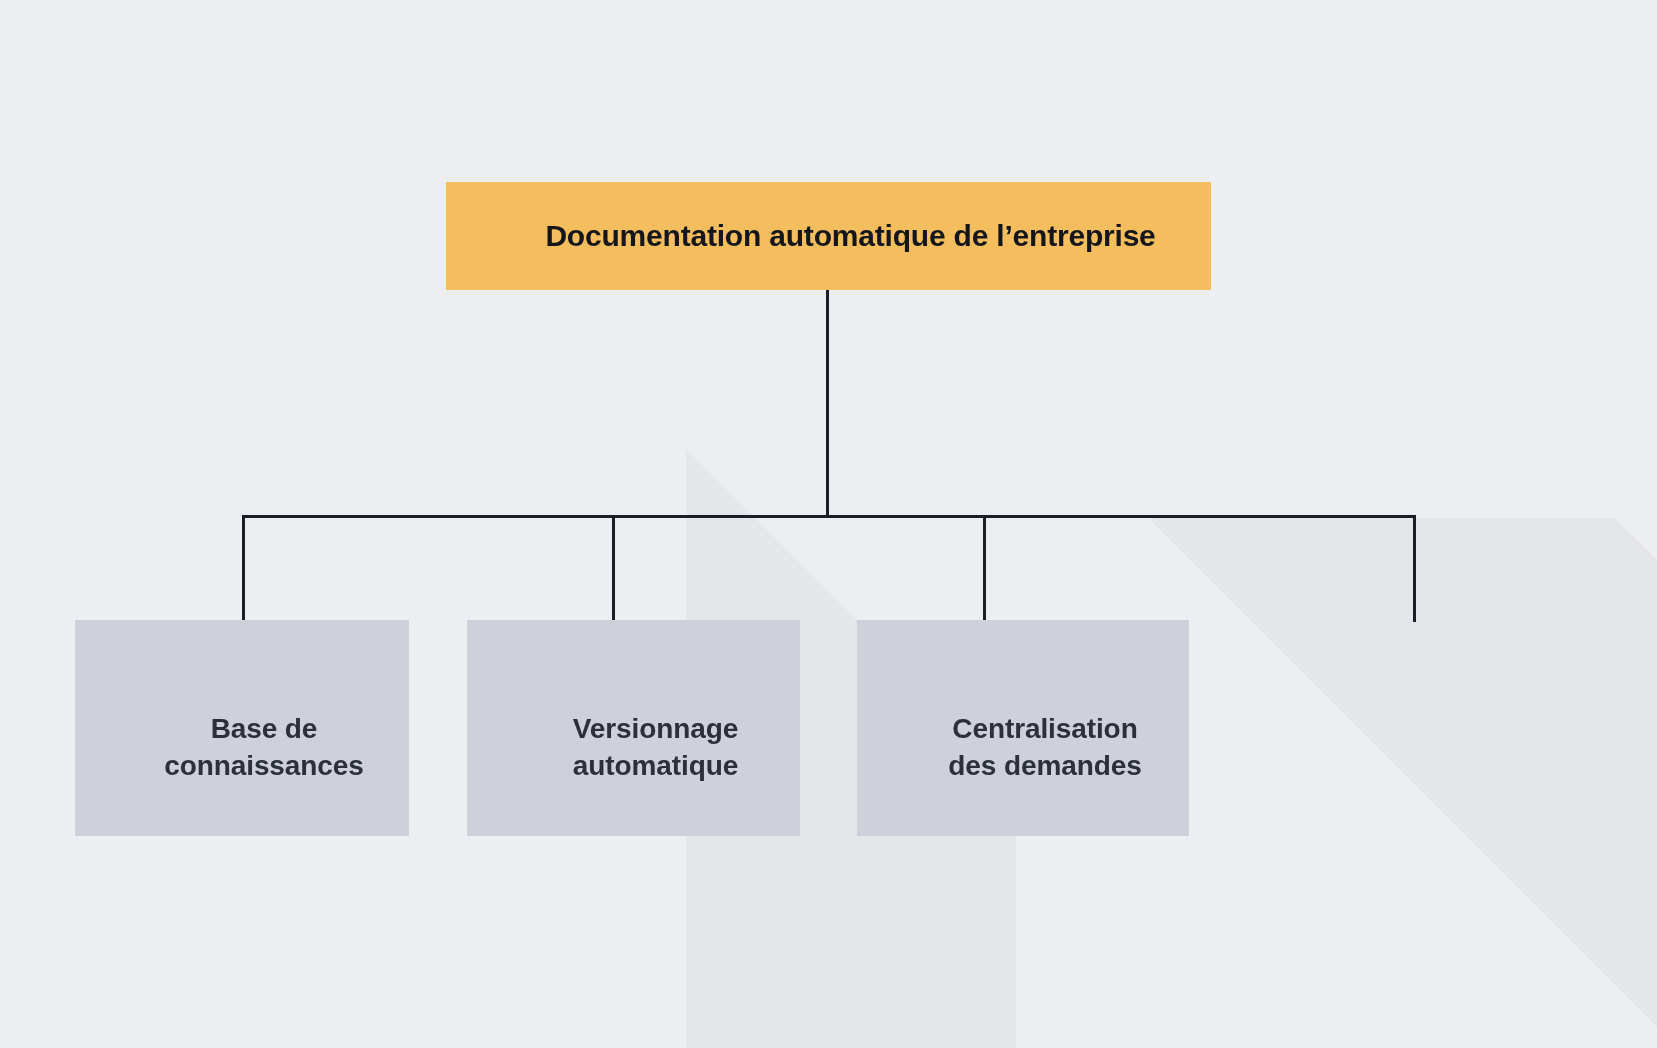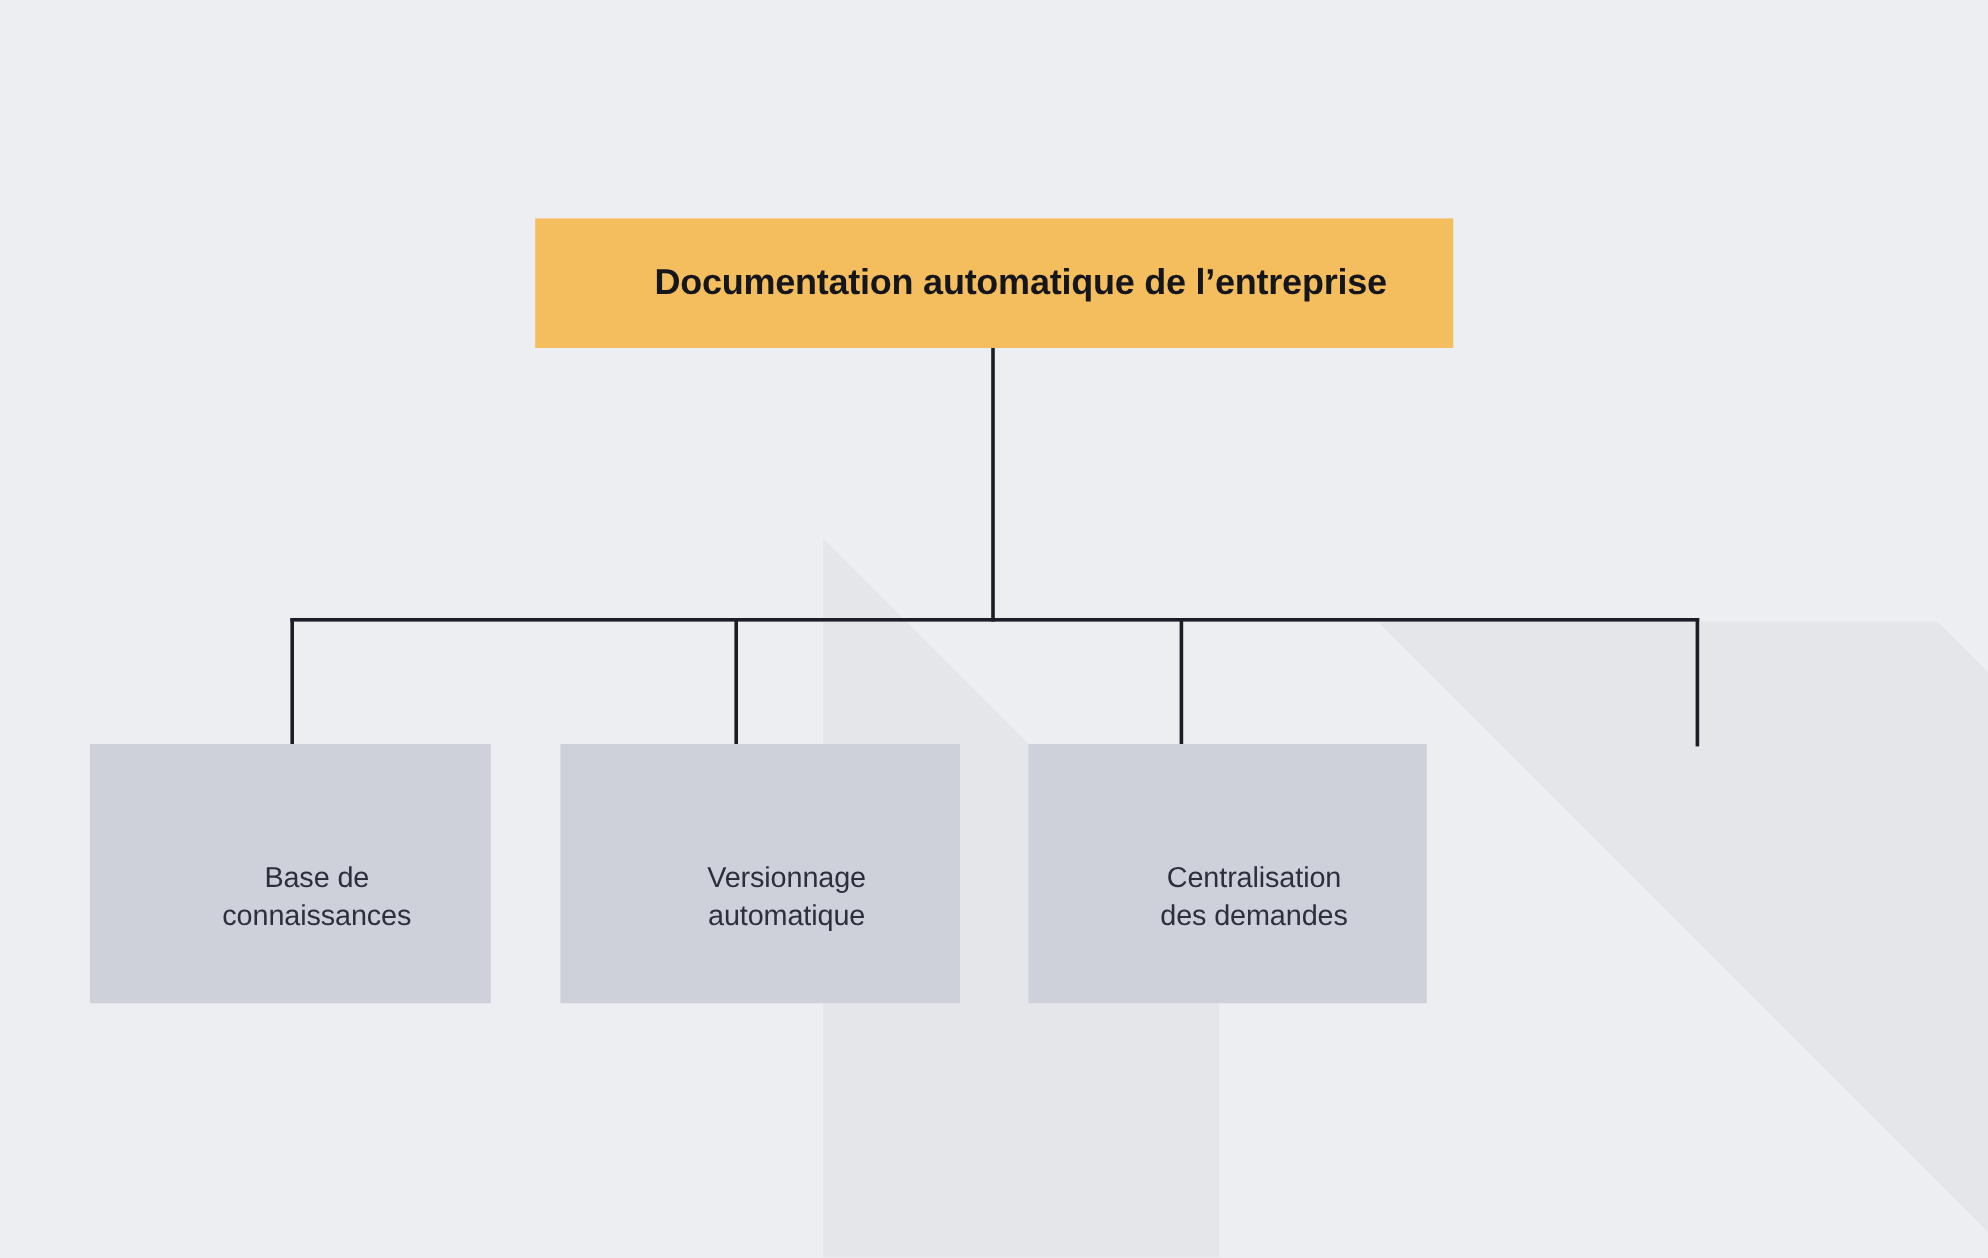--- a/index.html
+++ b/index.html
@@ -98,8 +98,8 @@
     top: 620px;
   }
   .node-child .node-label {
-    font-size: 24px;
-    font-weight: 400;
+    font-size: 28px;
+    font-weight: 700;
     color: #2b303c;
     line-height: 1.32;
     letter-spacing: -0.1px;

